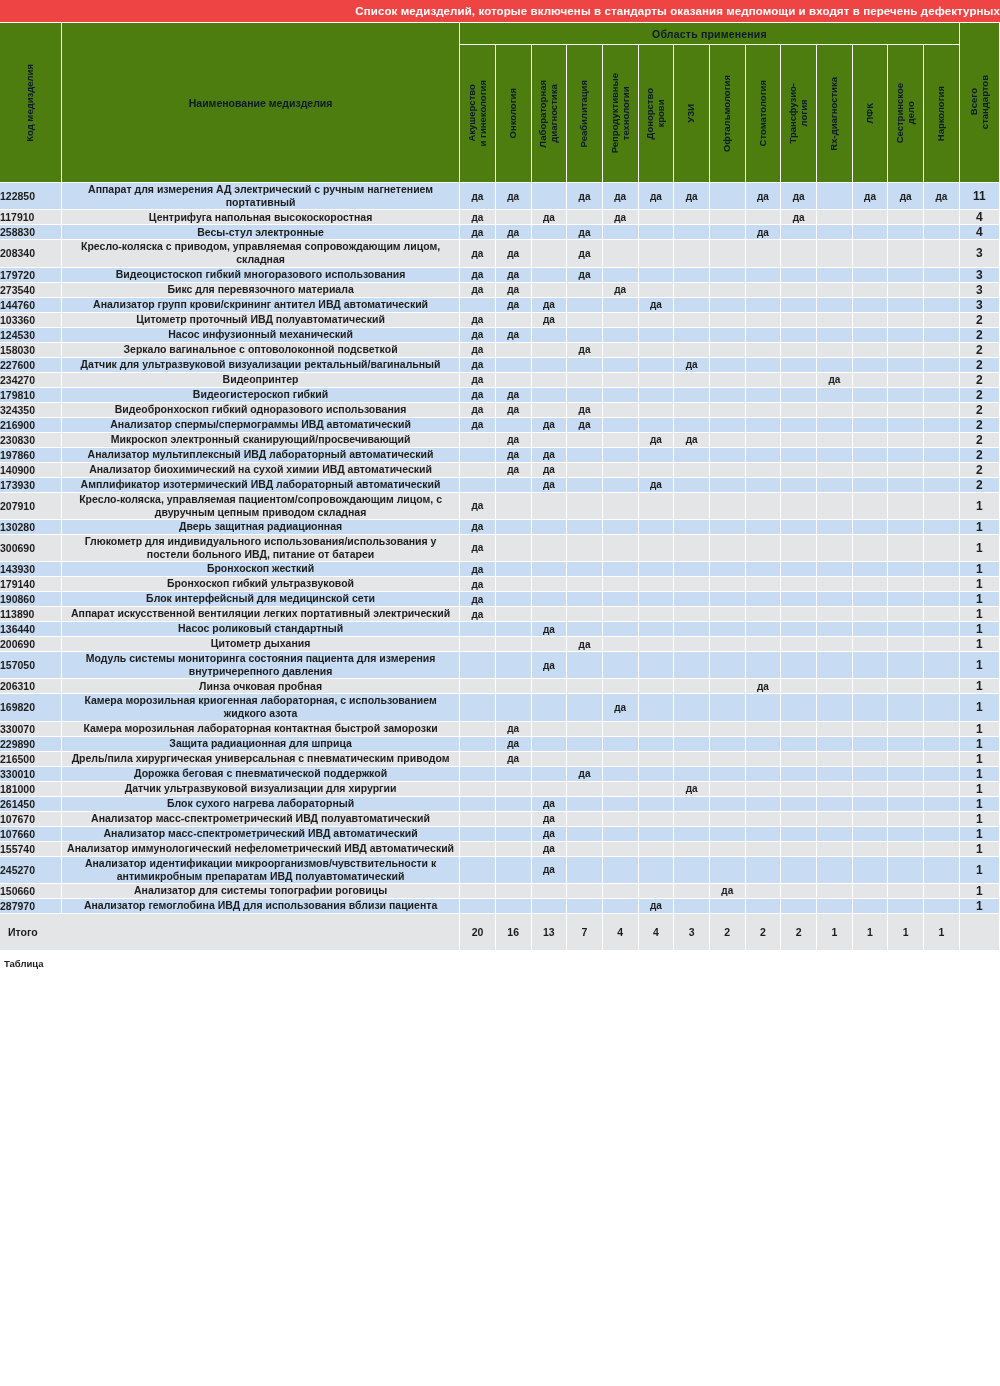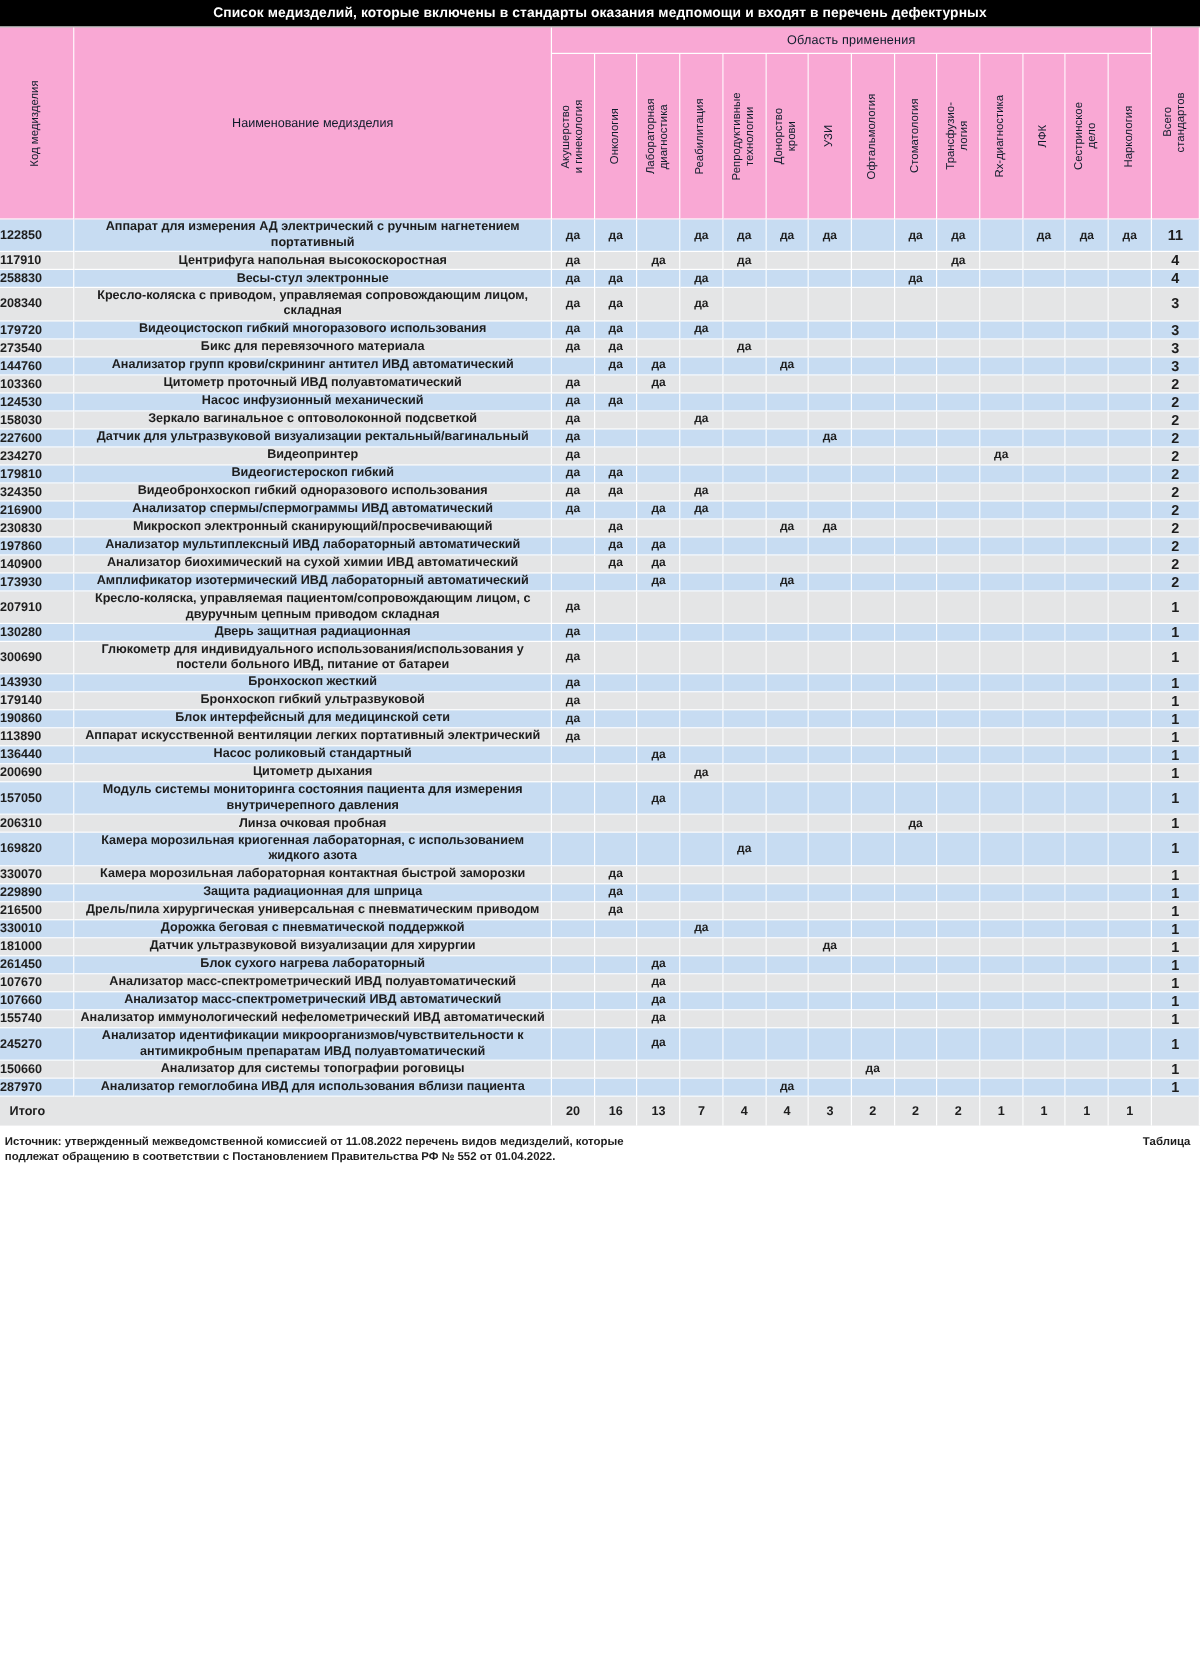--- a/index.html
+++ b/index.html
@@ -15,8 +15,8 @@
   
   .title-bar{
     height:22px;
-    background:#000000;
-    display:flex;align-items:center;justify-content:center;
+    background:#ef4444;
+    display:flex;align-items:center;justify-content:flex-end;
     border-bottom:1px solid #ffffff;
   }
   .title-bar .title-text{

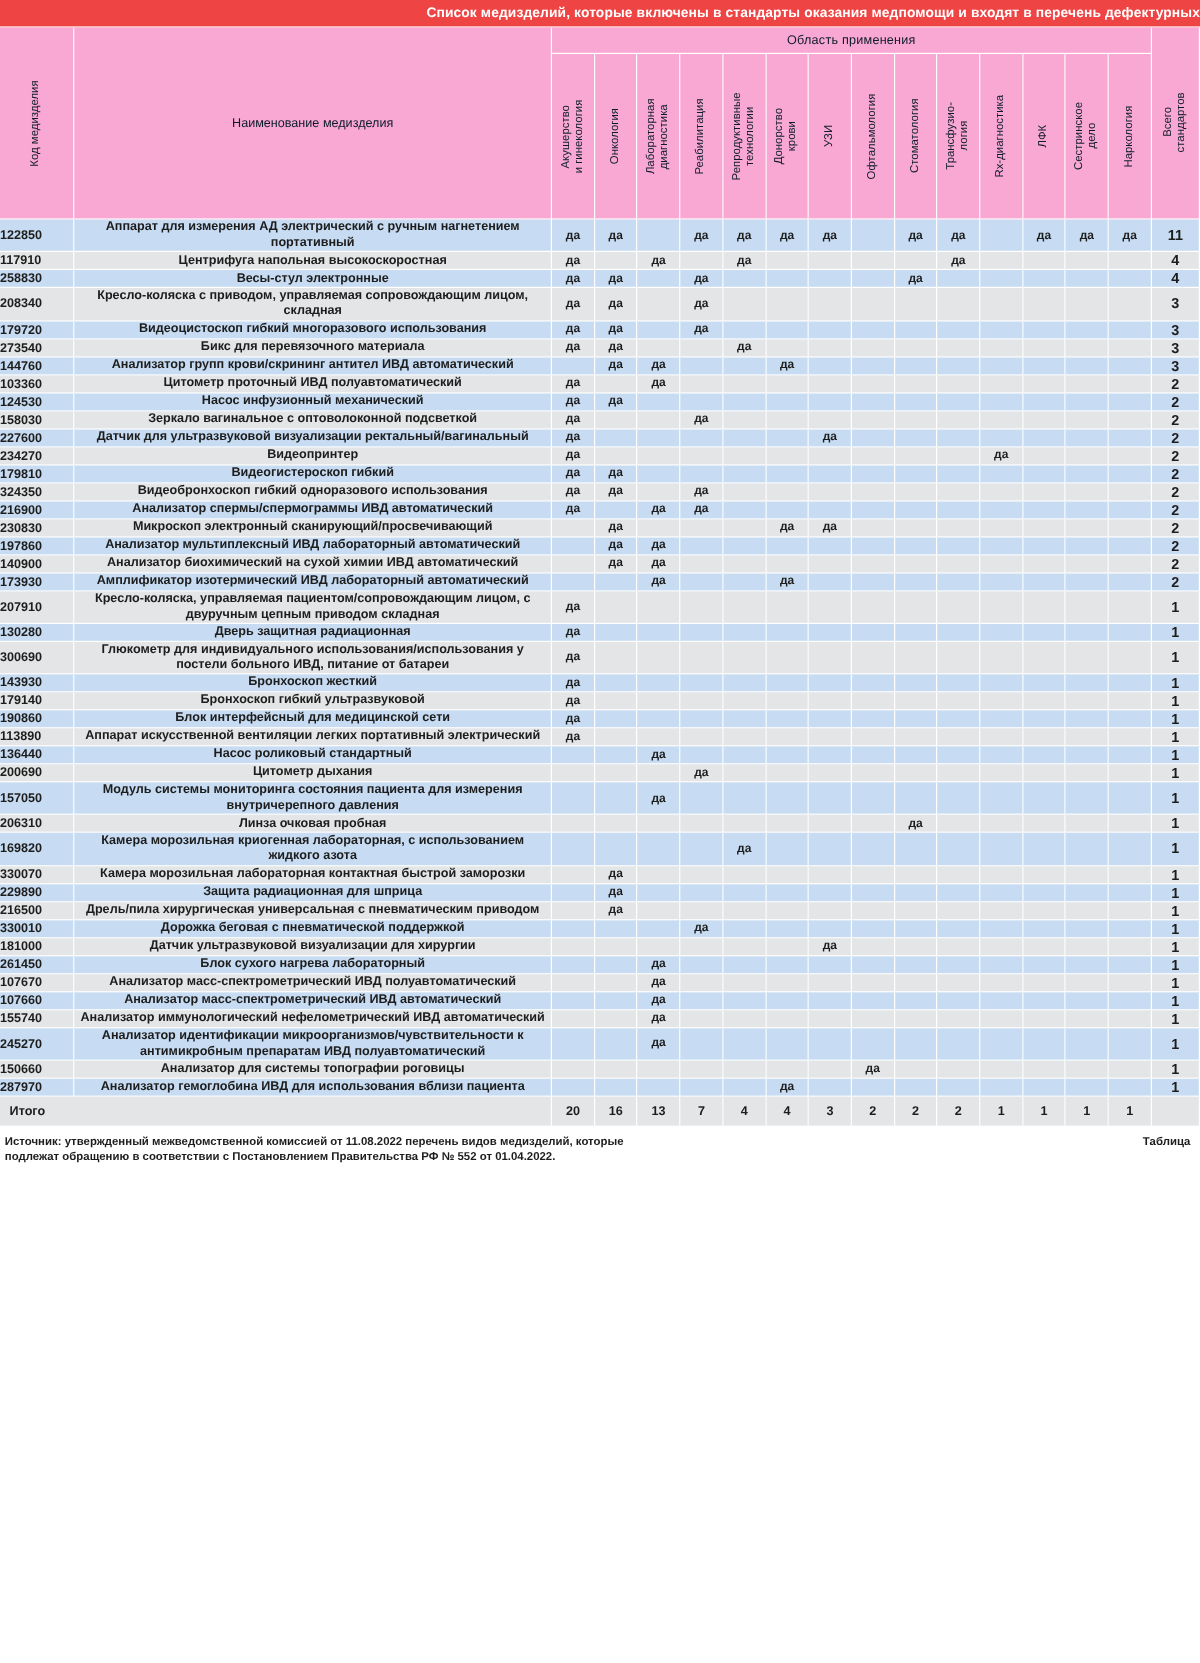--- a/index.html
+++ b/index.html
@@ -47,9 +47,9 @@
 
   
   th.hd{
-    background:#f9a8d4;
+    background:#4d7c0f;
     color:#0d1b2a;
-    font-weight:normal;
+    font-weight:bold;
     text-align:center;
   }
   th.hd.group{

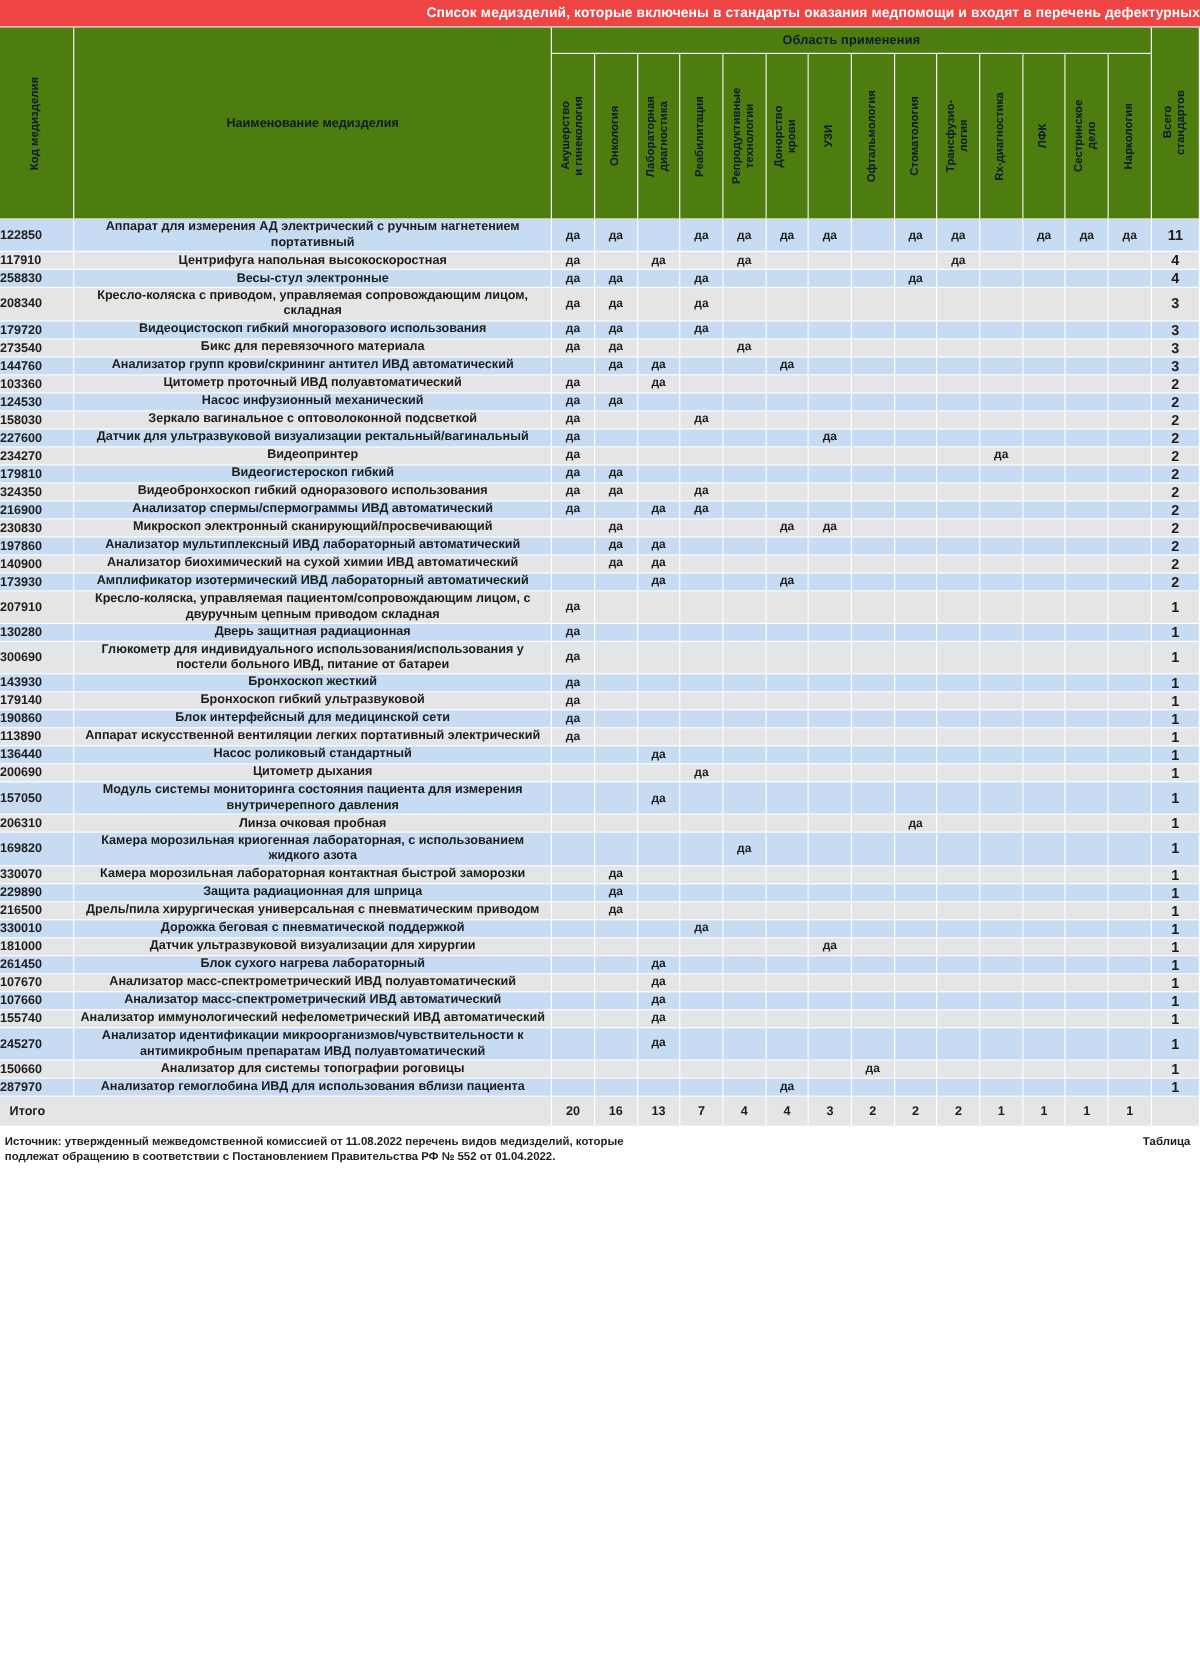--- a/index.html
+++ b/index.html
@@ -115,7 +115,7 @@
     font-size:10.5px;
     font-weight:bold;
     color:#1d1d1d;
-    height:24px;
+    height:36px;
     border-bottom:none;
   }
   tr.totals td.label{text-align:left;padding-left:8px;}

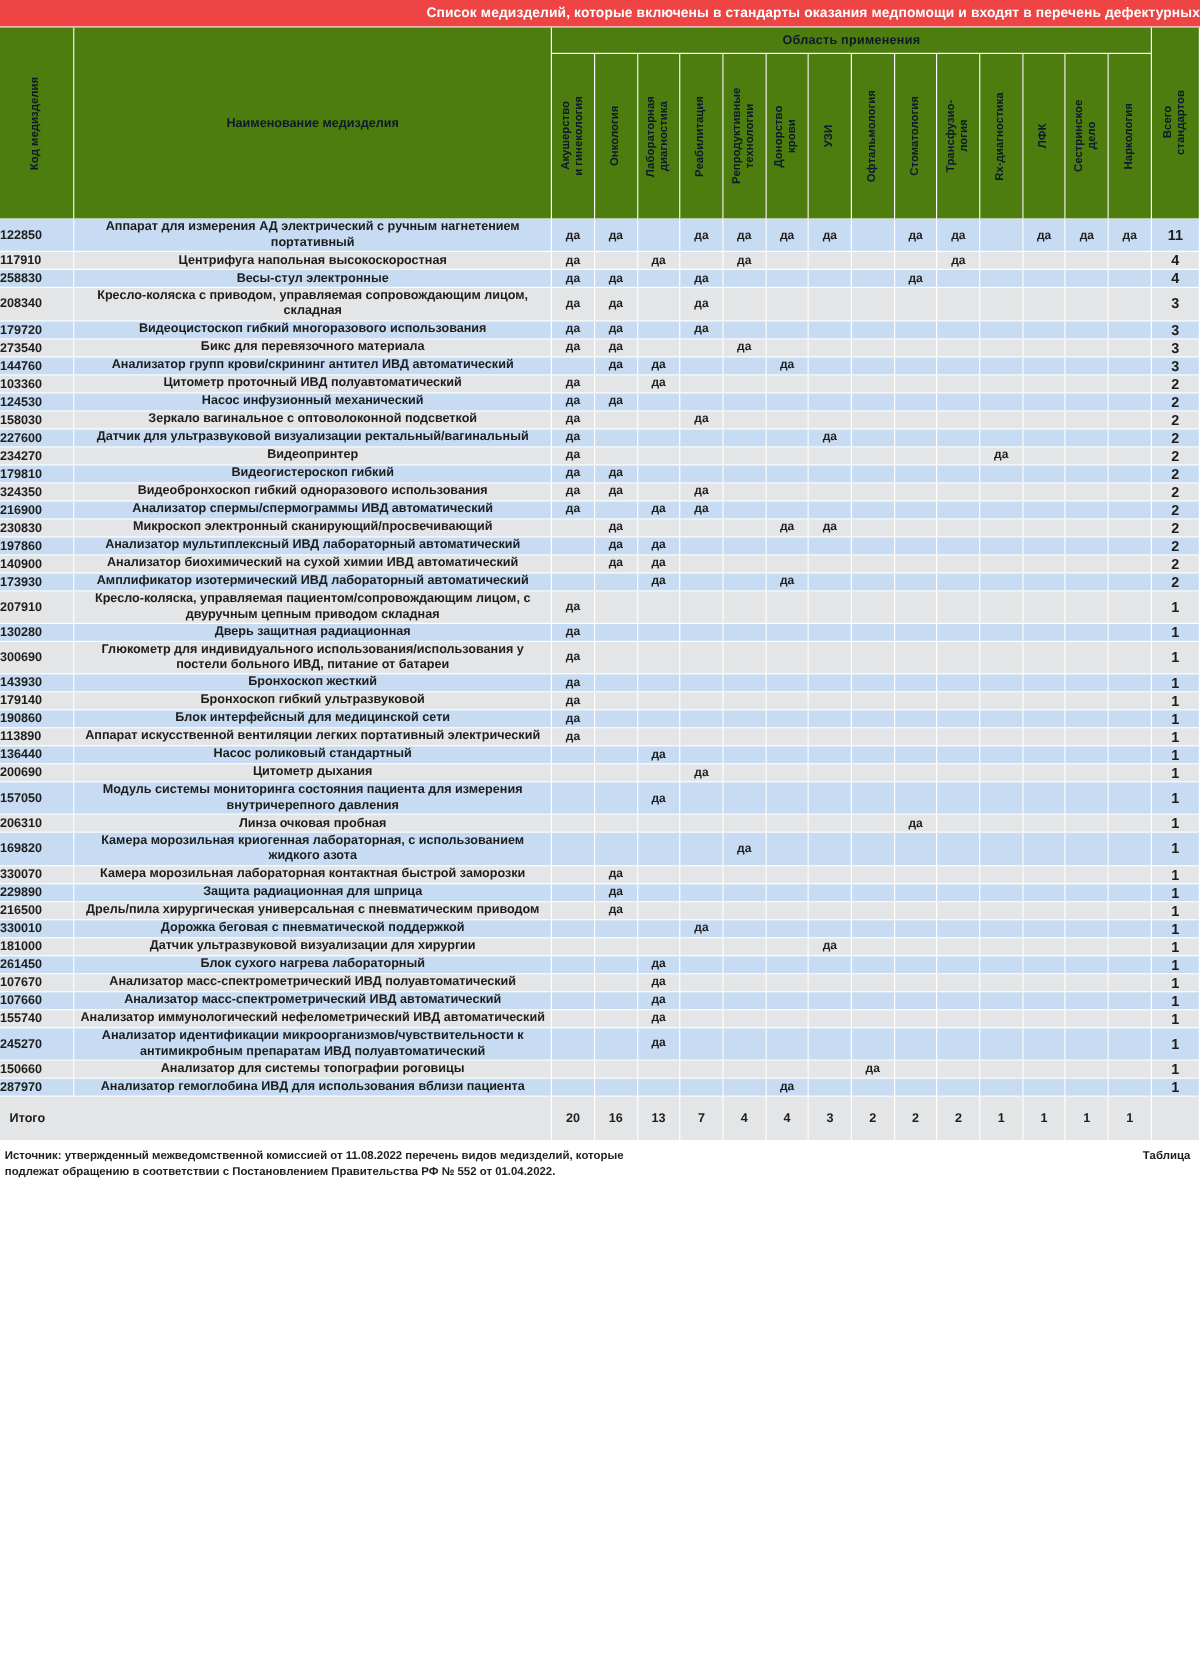--- a/index.html
+++ b/index.html
@@ -1079,8 +1079,6 @@
   </table>
 
   <div class="footer">
-    <div class="source">Источник: утвержденный межведомственной комиссией от 11.08.2022 перечень видов медизделий, которые
-подлежат обращению в соответствии с Постановлением Правительства РФ № 552 от 01.04.2022.</div>
     <div class="tablabel">Таблица</div>
   </div>
 

